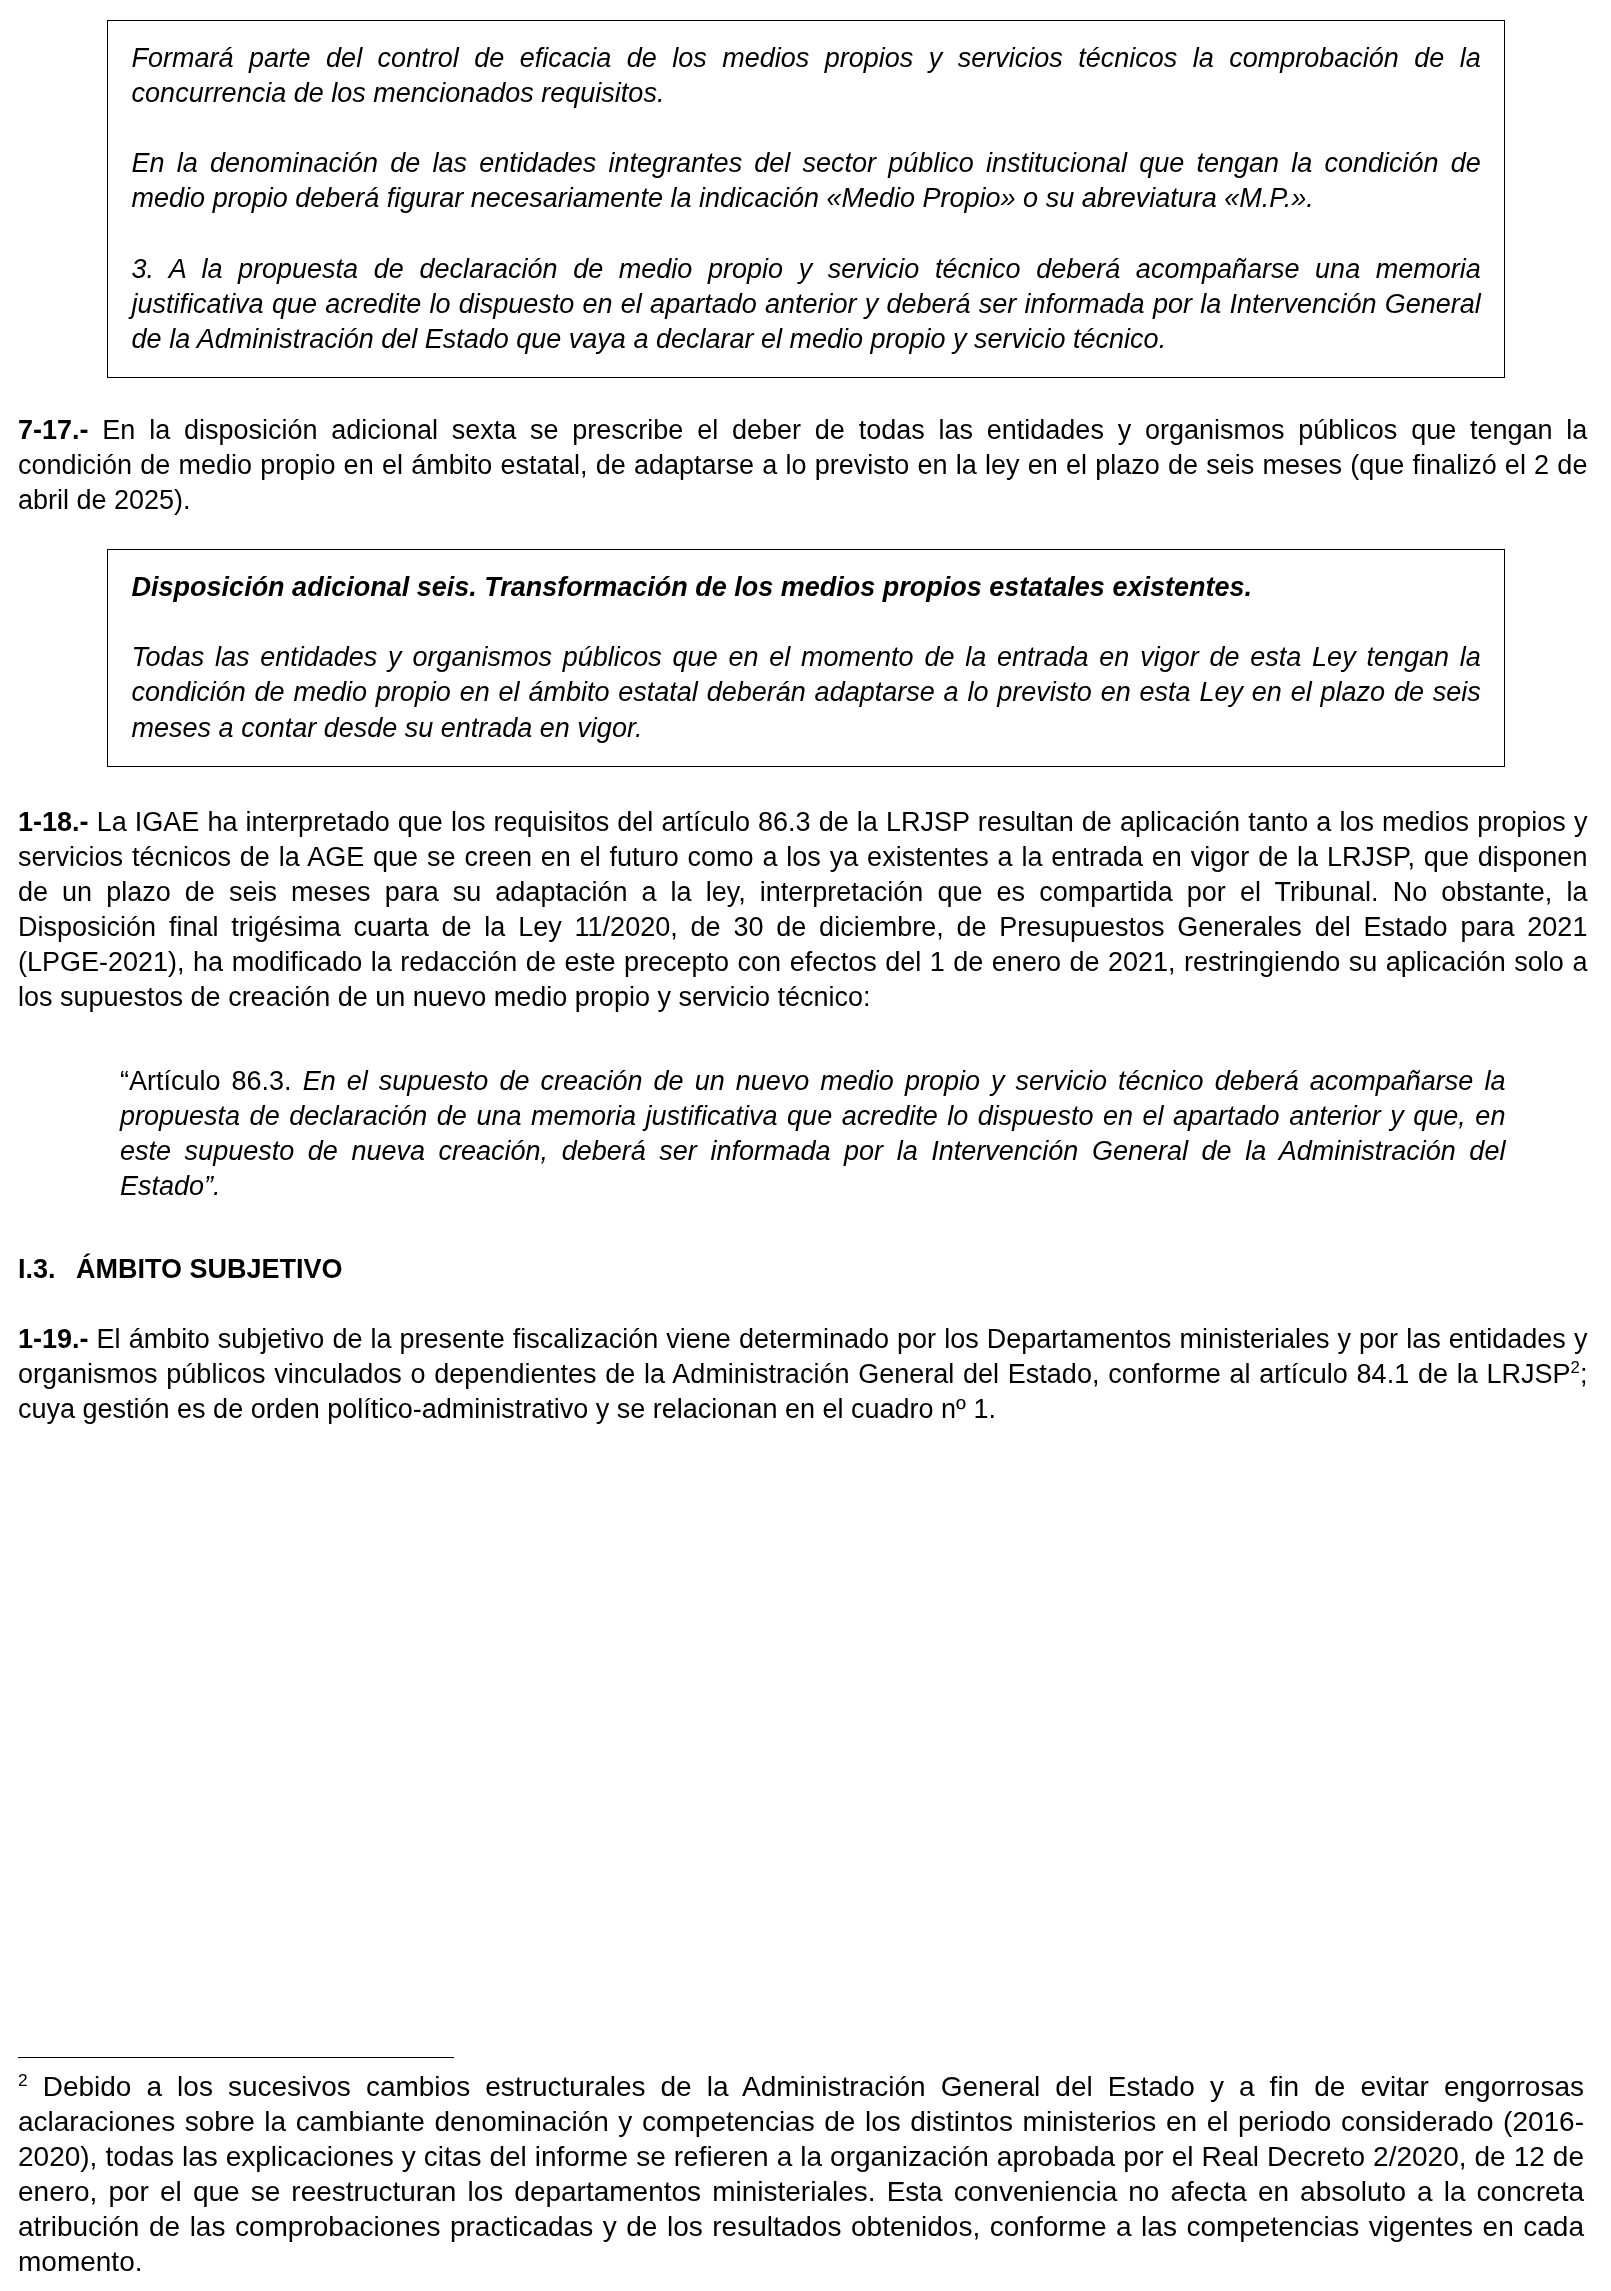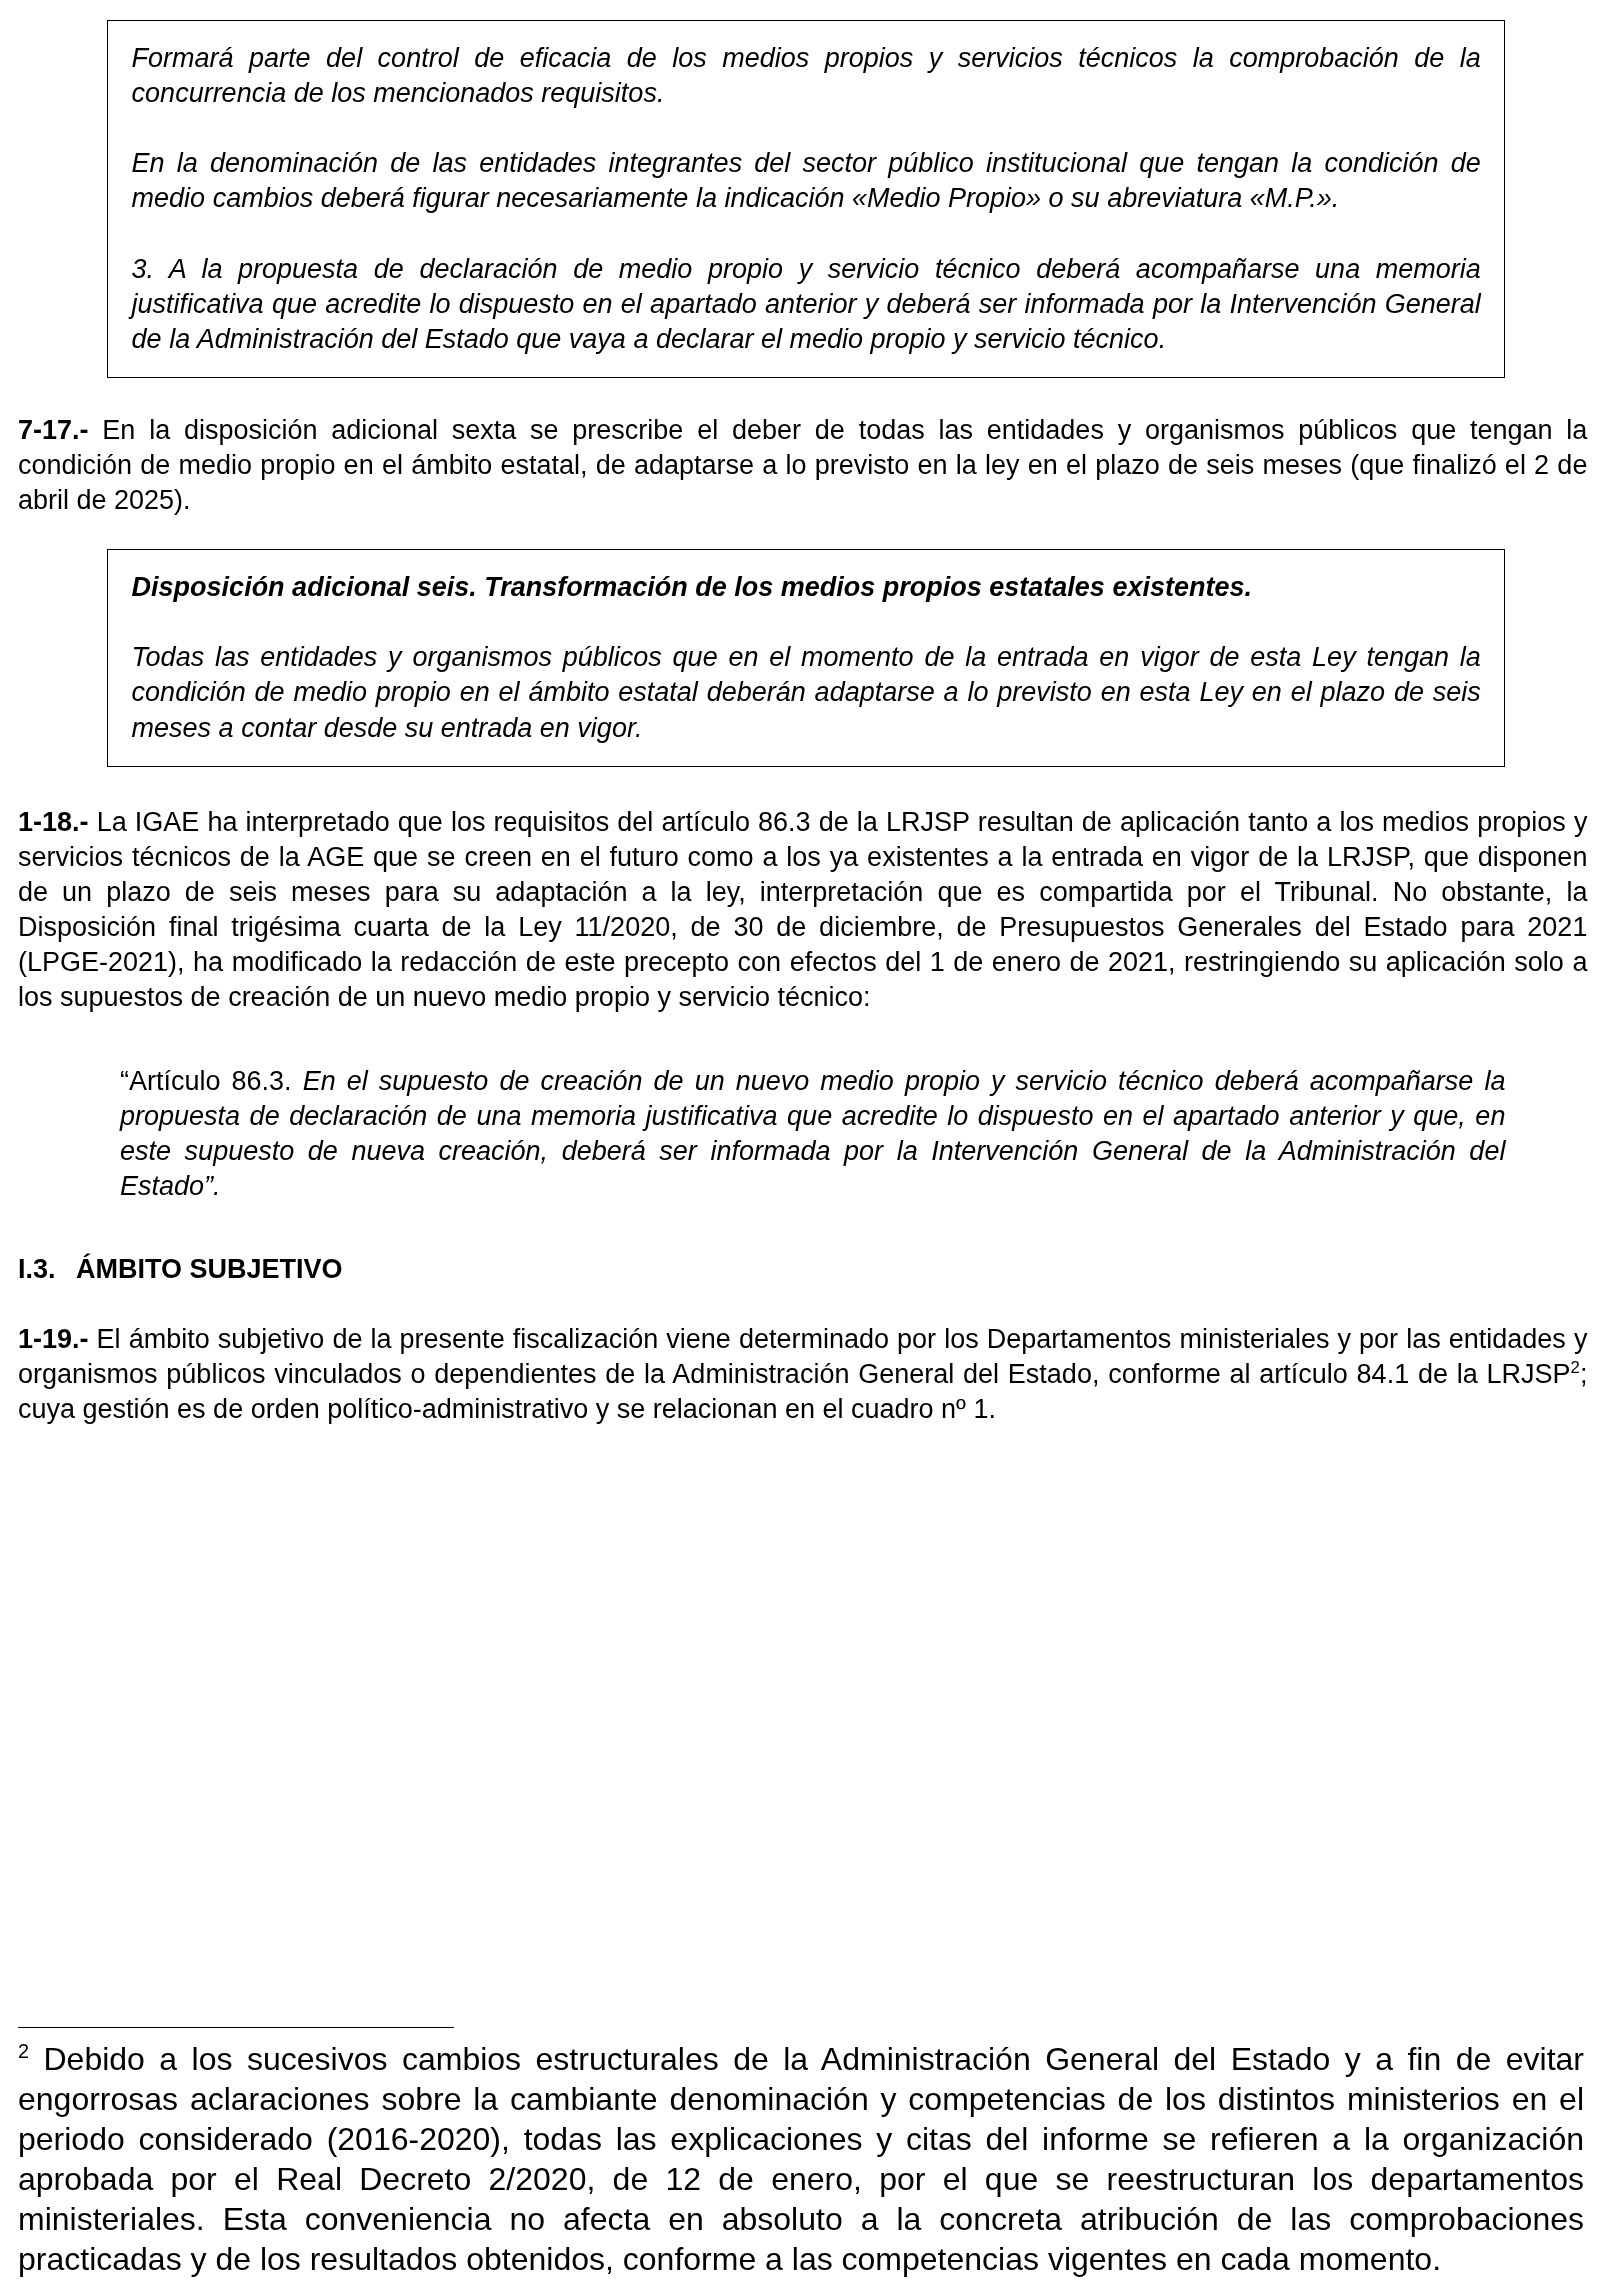--- a/index.html
+++ b/index.html
@@ -63,7 +63,7 @@
 
   <div class="quote-box">
     <p class="para">Formará parte del control de eficacia de los medios propios y servicios técnicos la comprobación de la concurrencia de los mencionados requisitos.</p>
-    <p class="para">En la denominación de las entidades integrantes del sector público institucional que tengan la condición de medio cambios deberá figurar necesariamente la indicación «Medio Propio» o su abreviatura «M.P.».</p>
+    <p class="para">En la denominación de las entidades integrantes del sector público institucional que tengan la condición de medio propio deberá figurar necesariamente la indicación «Medio Propio» o su abreviatura «M.P.».</p>
     <p class="para">3. A la propuesta de declaración de medio propio y servicio técnico deberá acompañarse una memoria justificativa que acredite lo dispuesto en el apartado anterior y deberá ser informada por la Intervención General de la Administración del Estado que vaya a declarar el medio propio y servicio técnico.</p>
   </div>
 

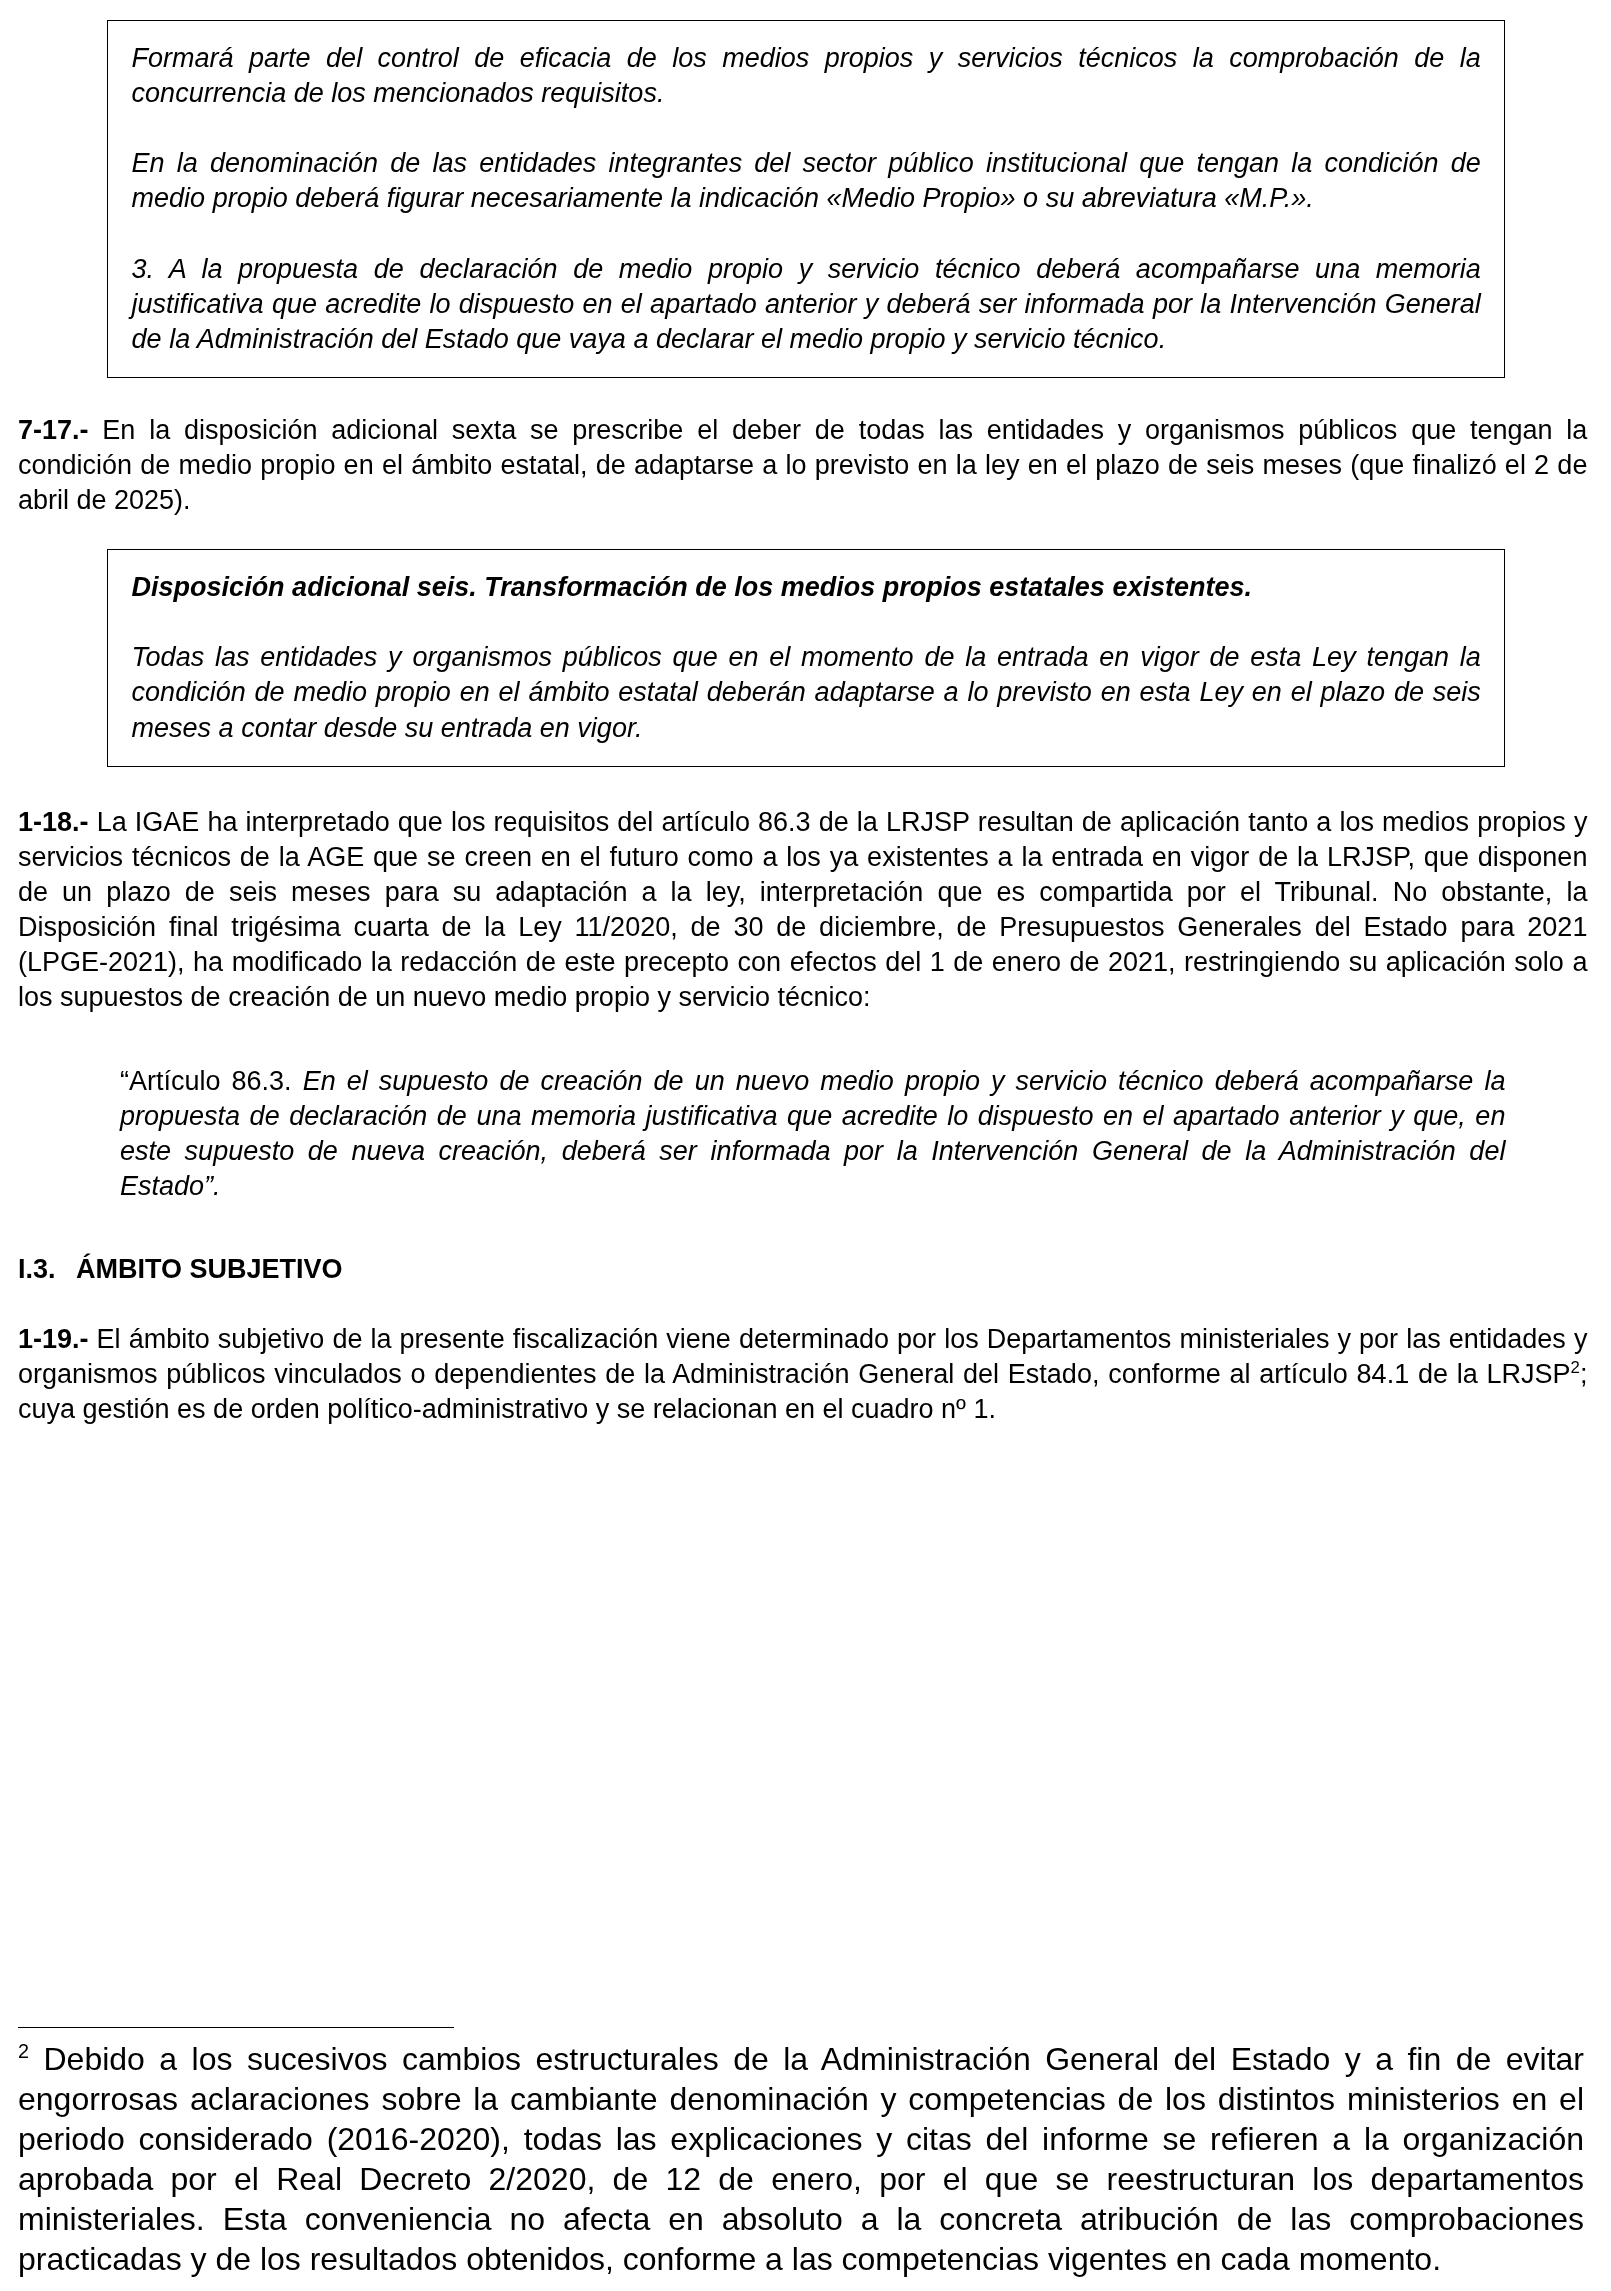--- a/index.html
+++ b/index.html
@@ -45,7 +45,7 @@
     left: 18px;
     right: 27px;
     bottom: 12.7px;
-    font-size: 32px;
+    font-size: 28px;
     line-height: 1.25;
   }
   .footnote-rule {

